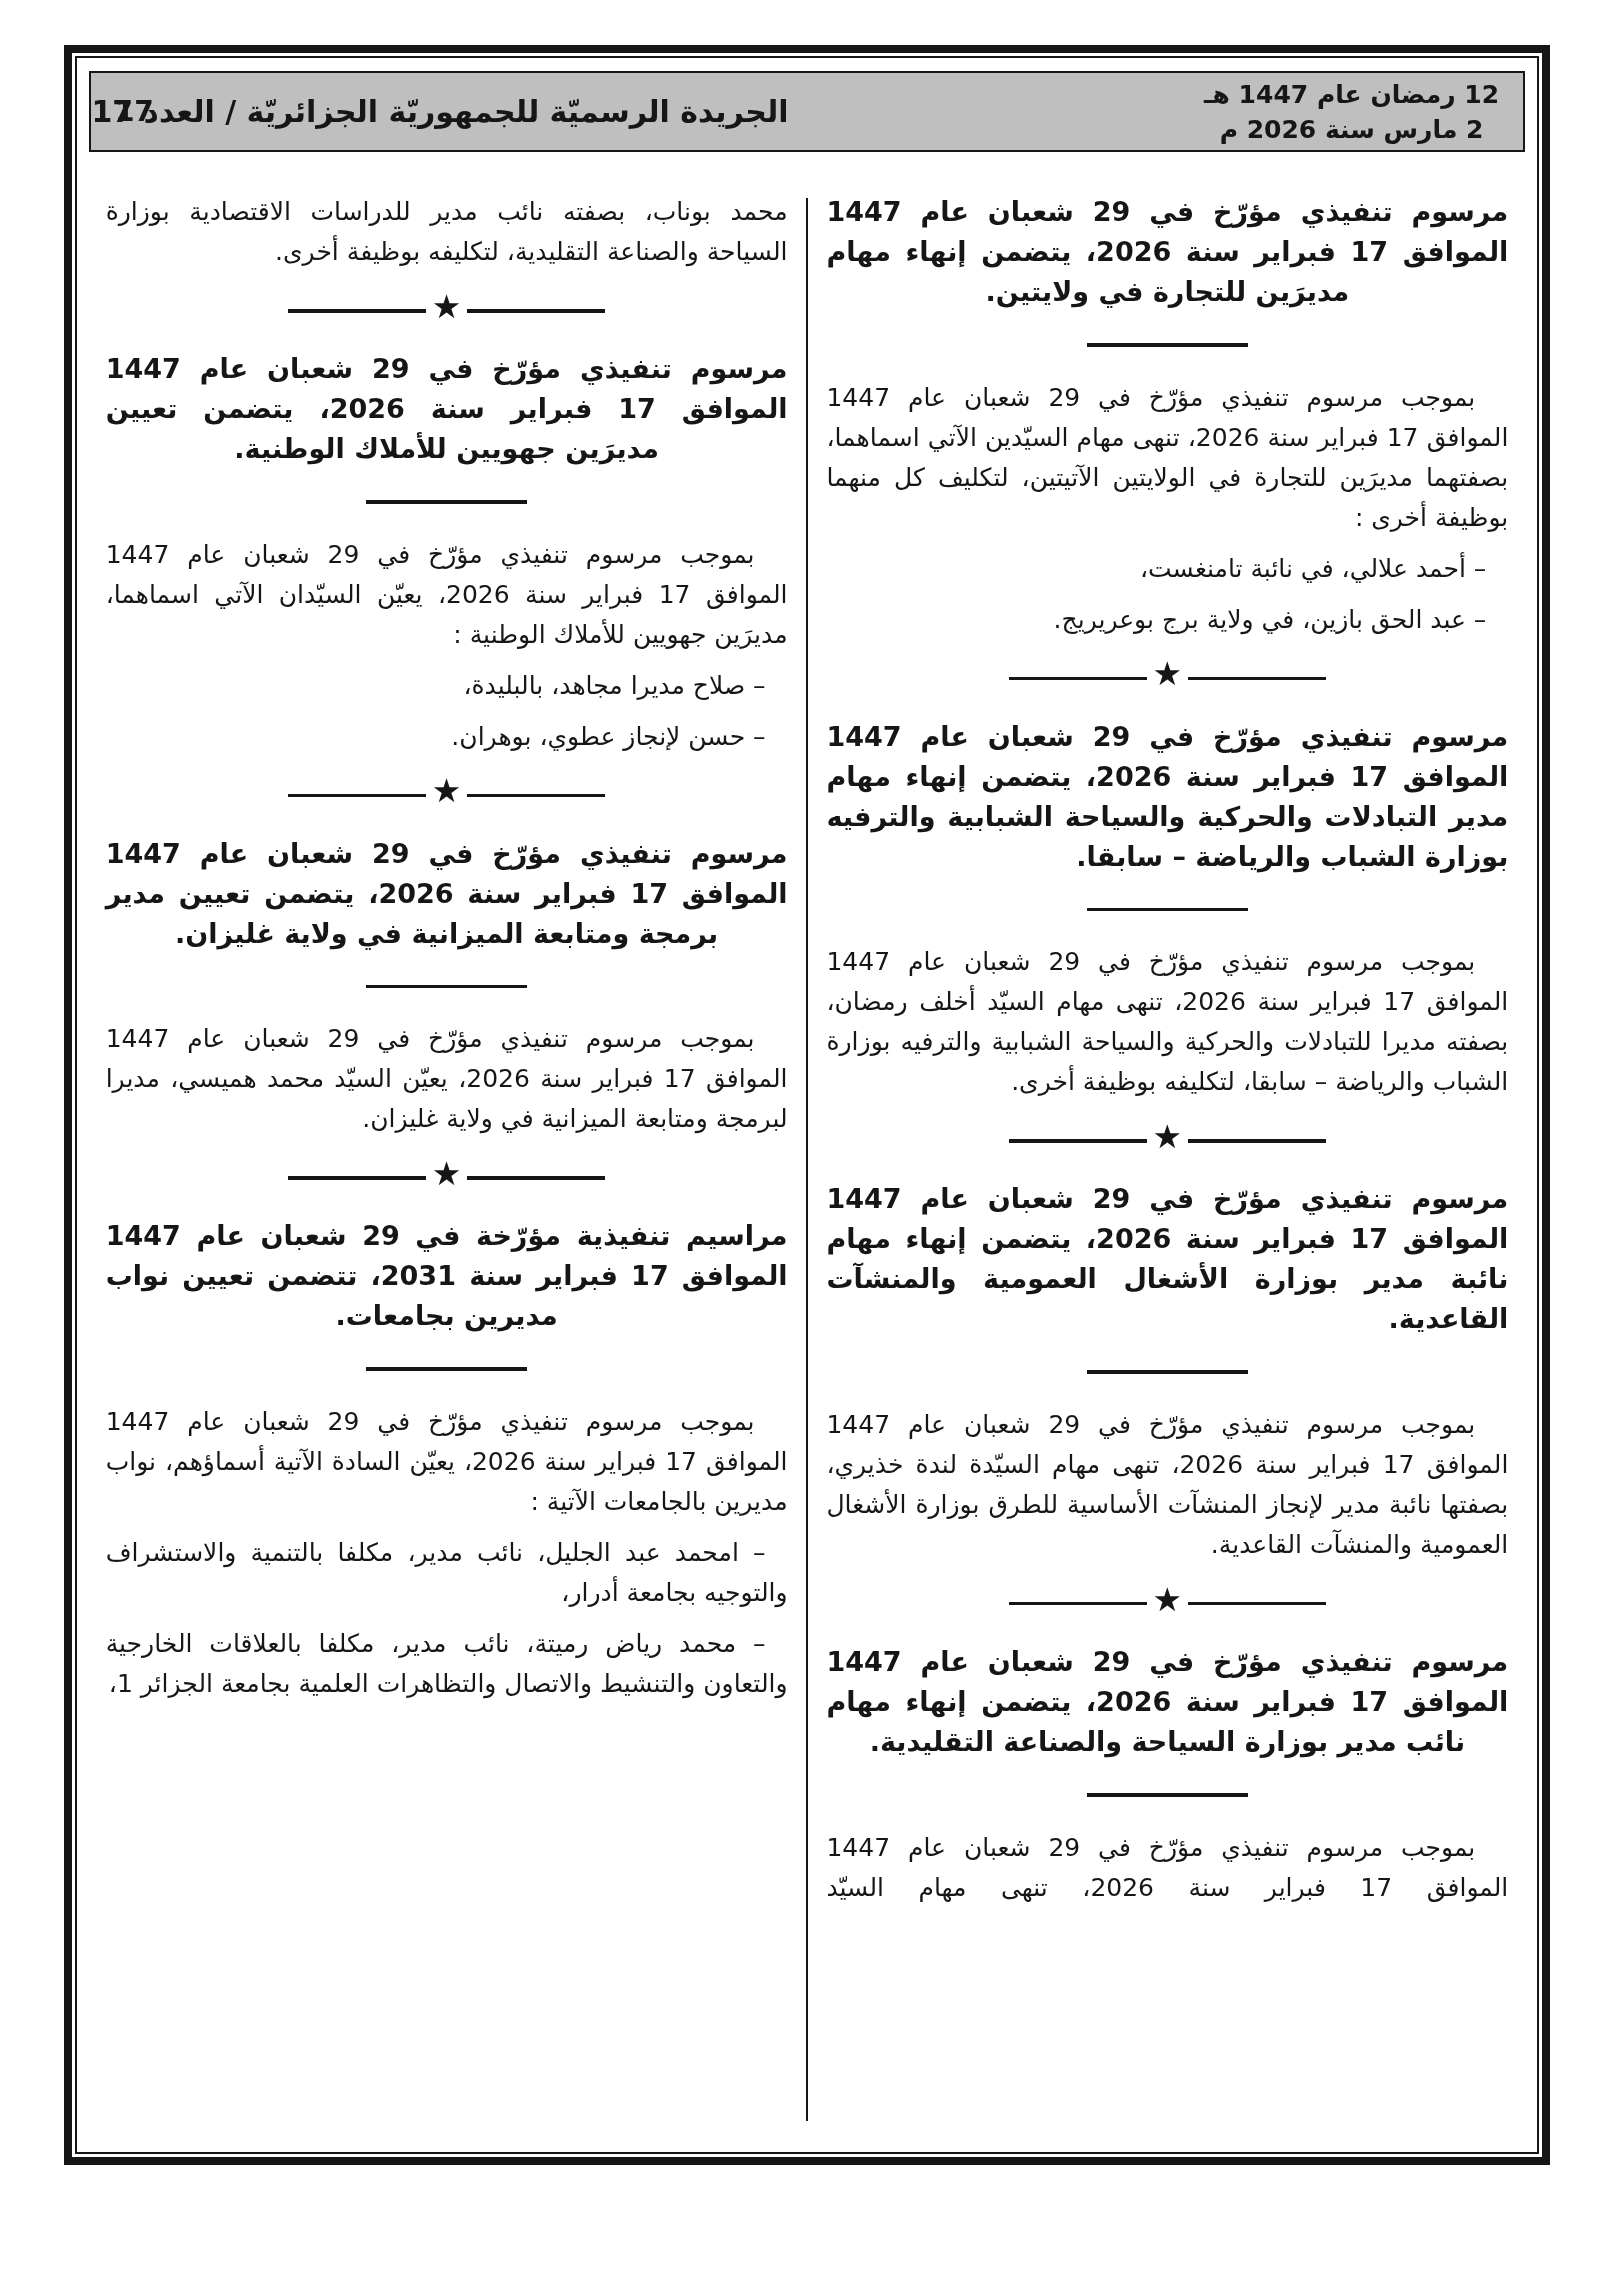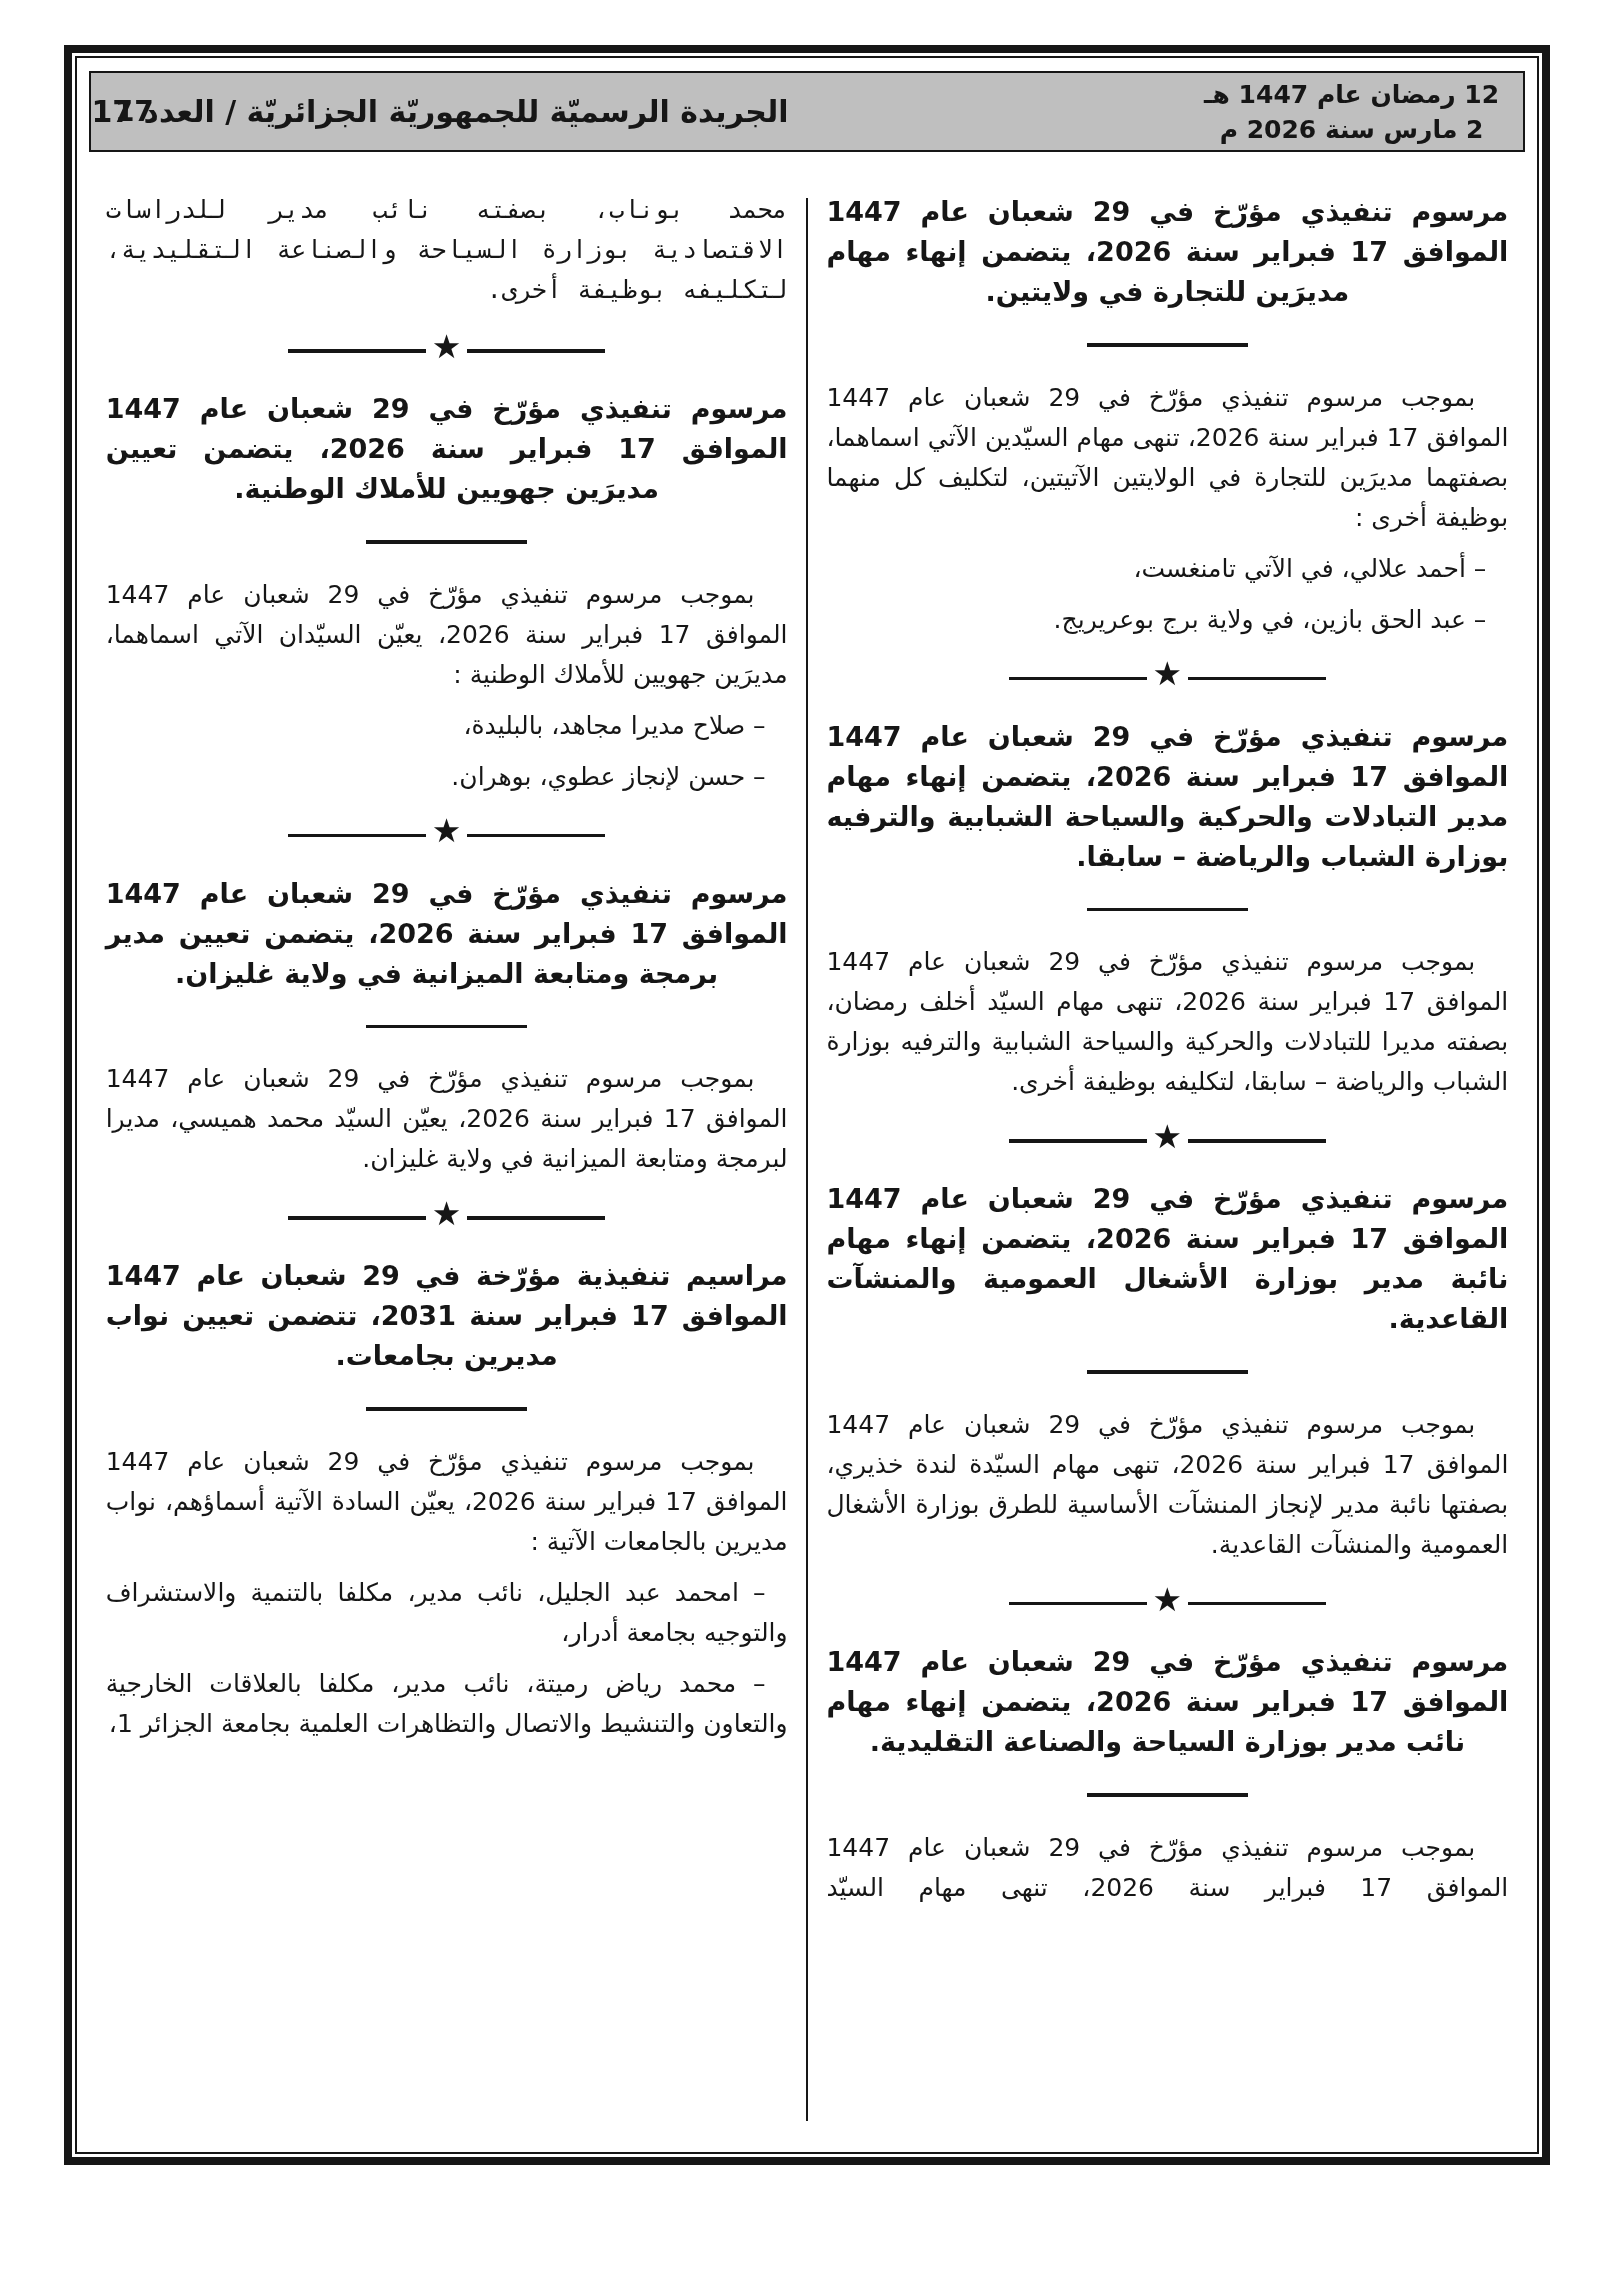--- a/index.html
+++ b/index.html
@@ -67,7 +67,7 @@
     font-size: 25px; line-height: 40px;
     text-align: justify; text-indent: 33px;
   }
-  .body-p.no-indent { text-indent: 0; font-family: Liberation Mono, monospace; }
+  .body-p.no-indent { text-indent: 0; }
   .body-p.stretch-last { text-align-last: justify; }
   .item {
     font-size: 25px; line-height: 40px;

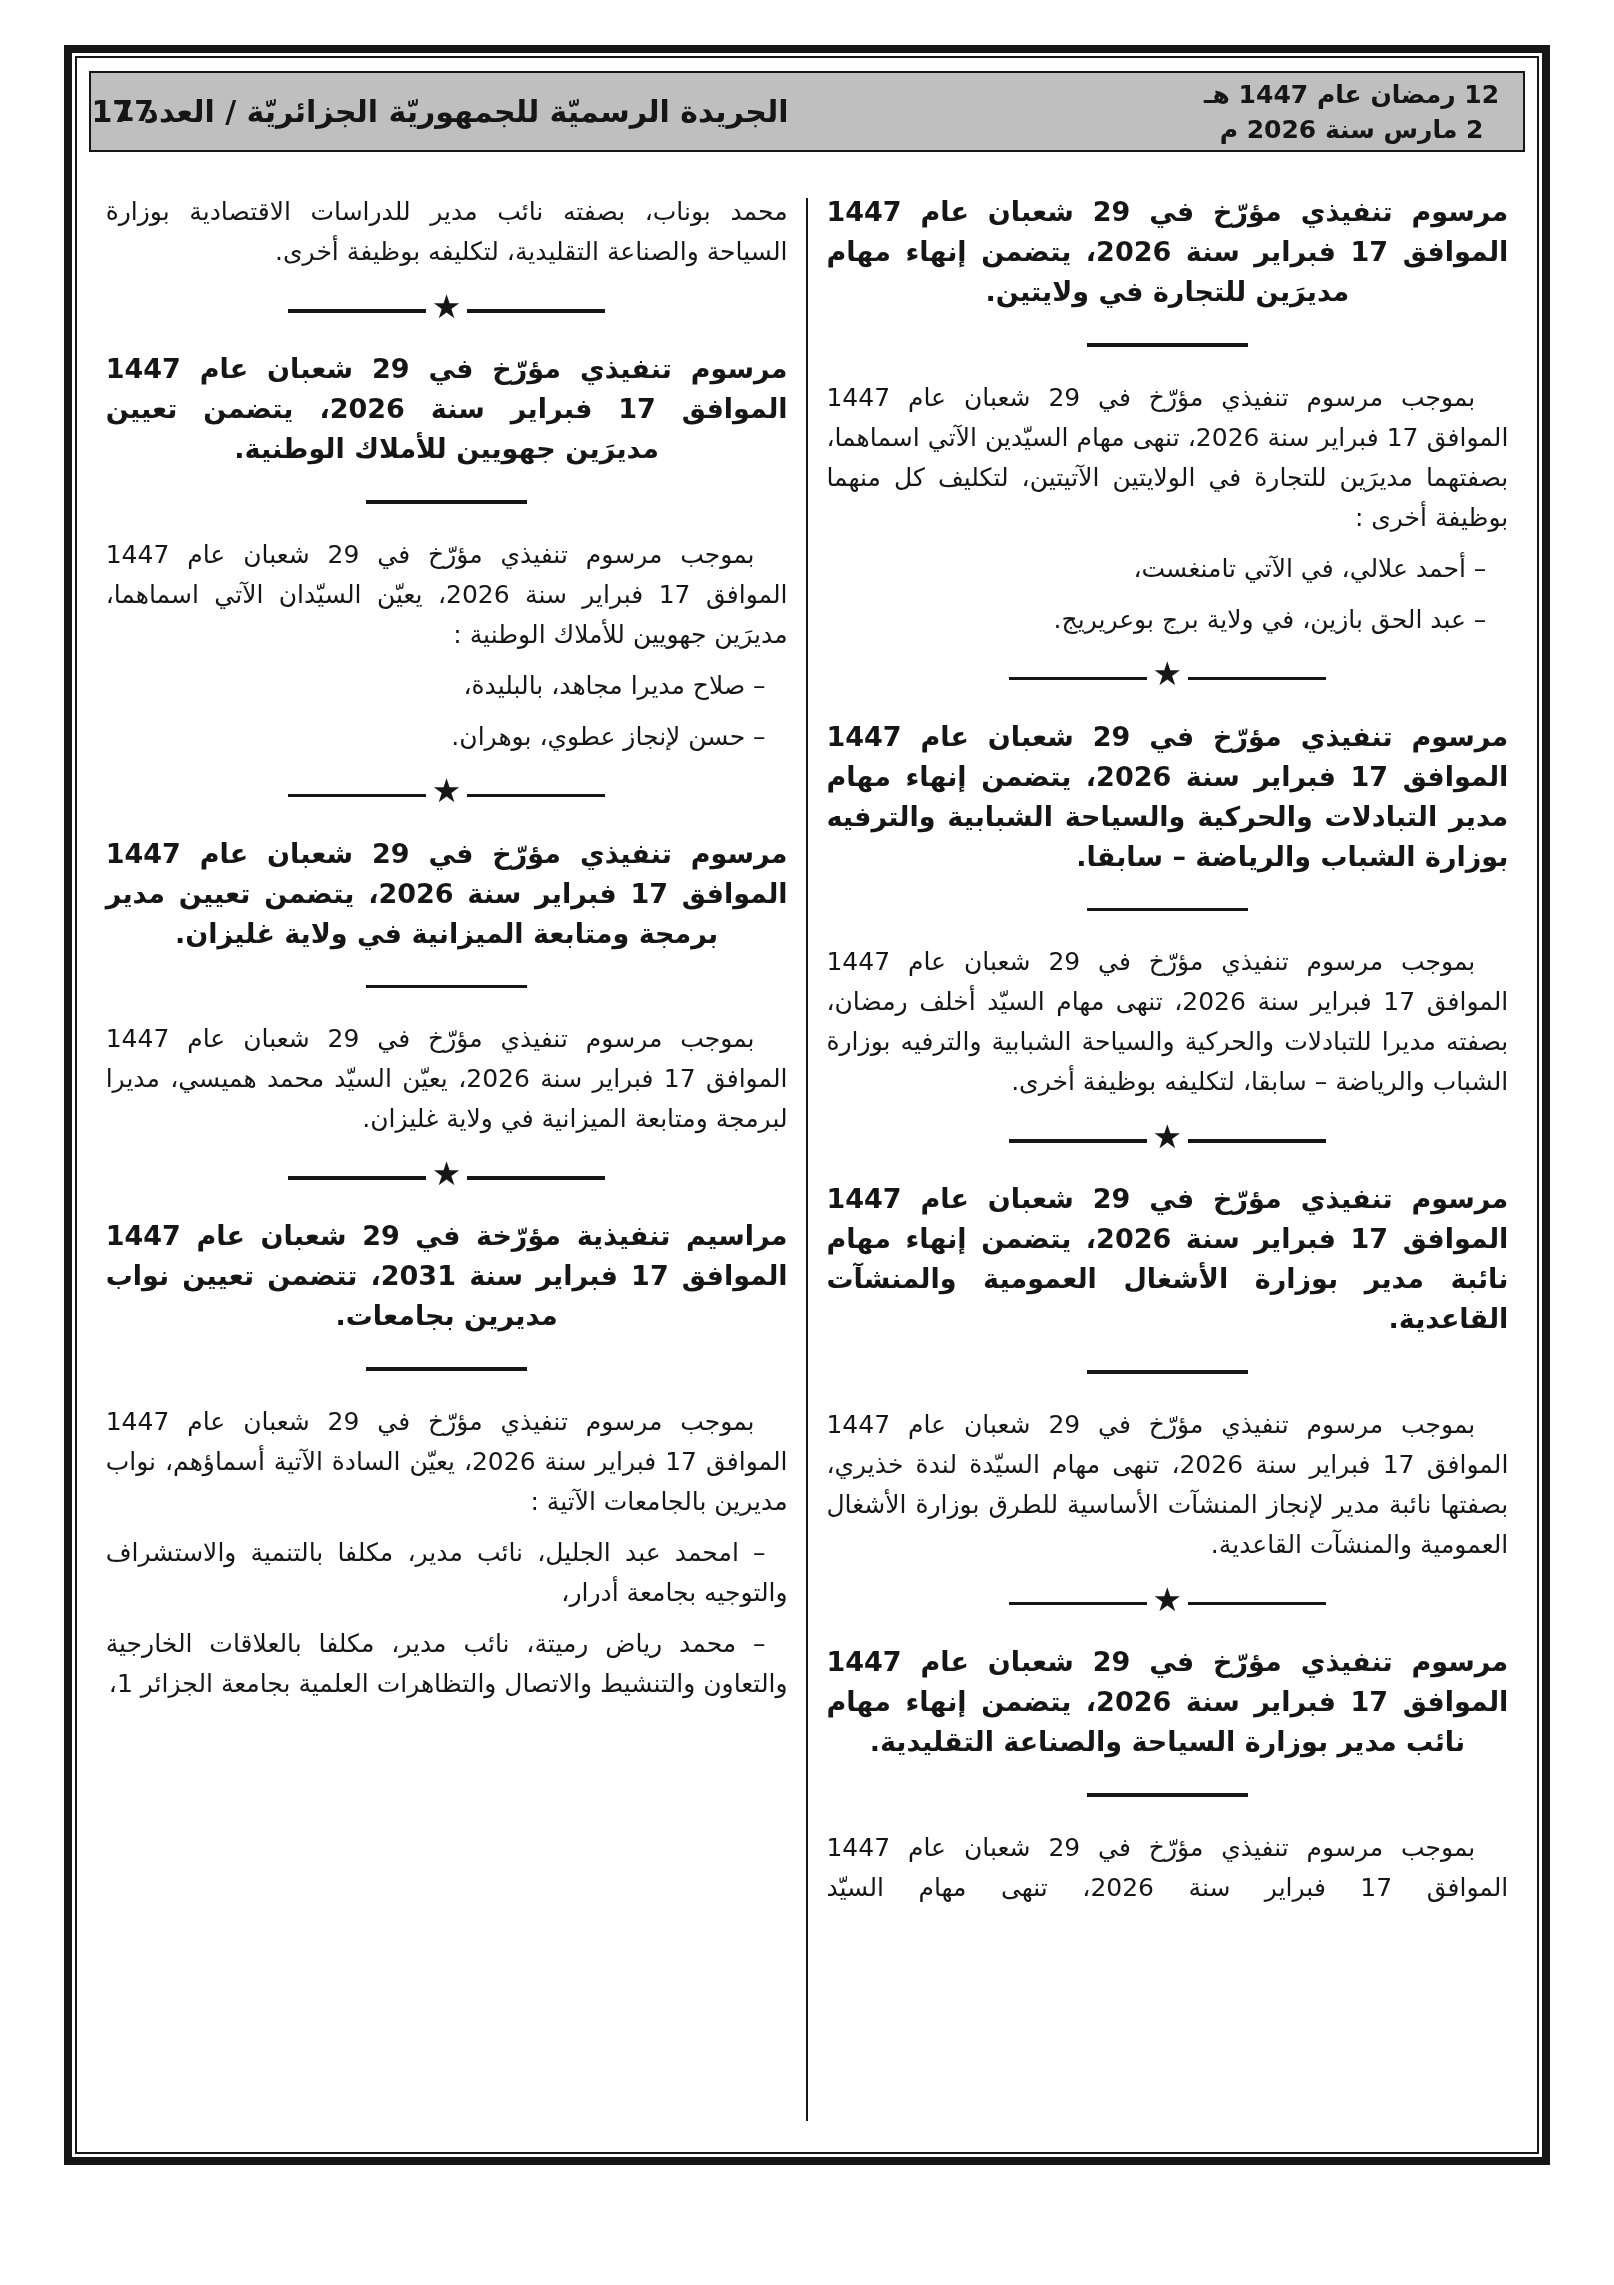--- a/index.html
+++ b/index.html
@@ -111,7 +111,7 @@
           <p class="title">مرسوم تنفيذي مؤرّخ في 29 شعبان عام 1447 الموافق 17 فبراير سنة 2026، يتضمن إنهاء مهام مديرَين للتجارة في ولايتين.</p>
           <div class="hr-plain"></div>
           <p class="body-p">بموجب مرسوم تنفيذي مؤرّخ في 29 شعبان عام 1447 الموافق 17 فبراير سنة 2026، تنهى مهام السيّدين الآتي اسماهما، بصفتهما مديرَين للتجارة في الولايتين الآتيتين، لتكليف كل منهما بوظيفة أخرى :</p>
-          <p class="item">– أحمد علالي، في الآتي تامنغست،</p>
+          <p class="item">– أحمد علالي، في نائبة تامنغست،</p>
           <p class="item">– عبد الحق بازين، في ولاية برج بوعريريج.</p>
           <div class="hr-star">
             <span class="line"></span>

